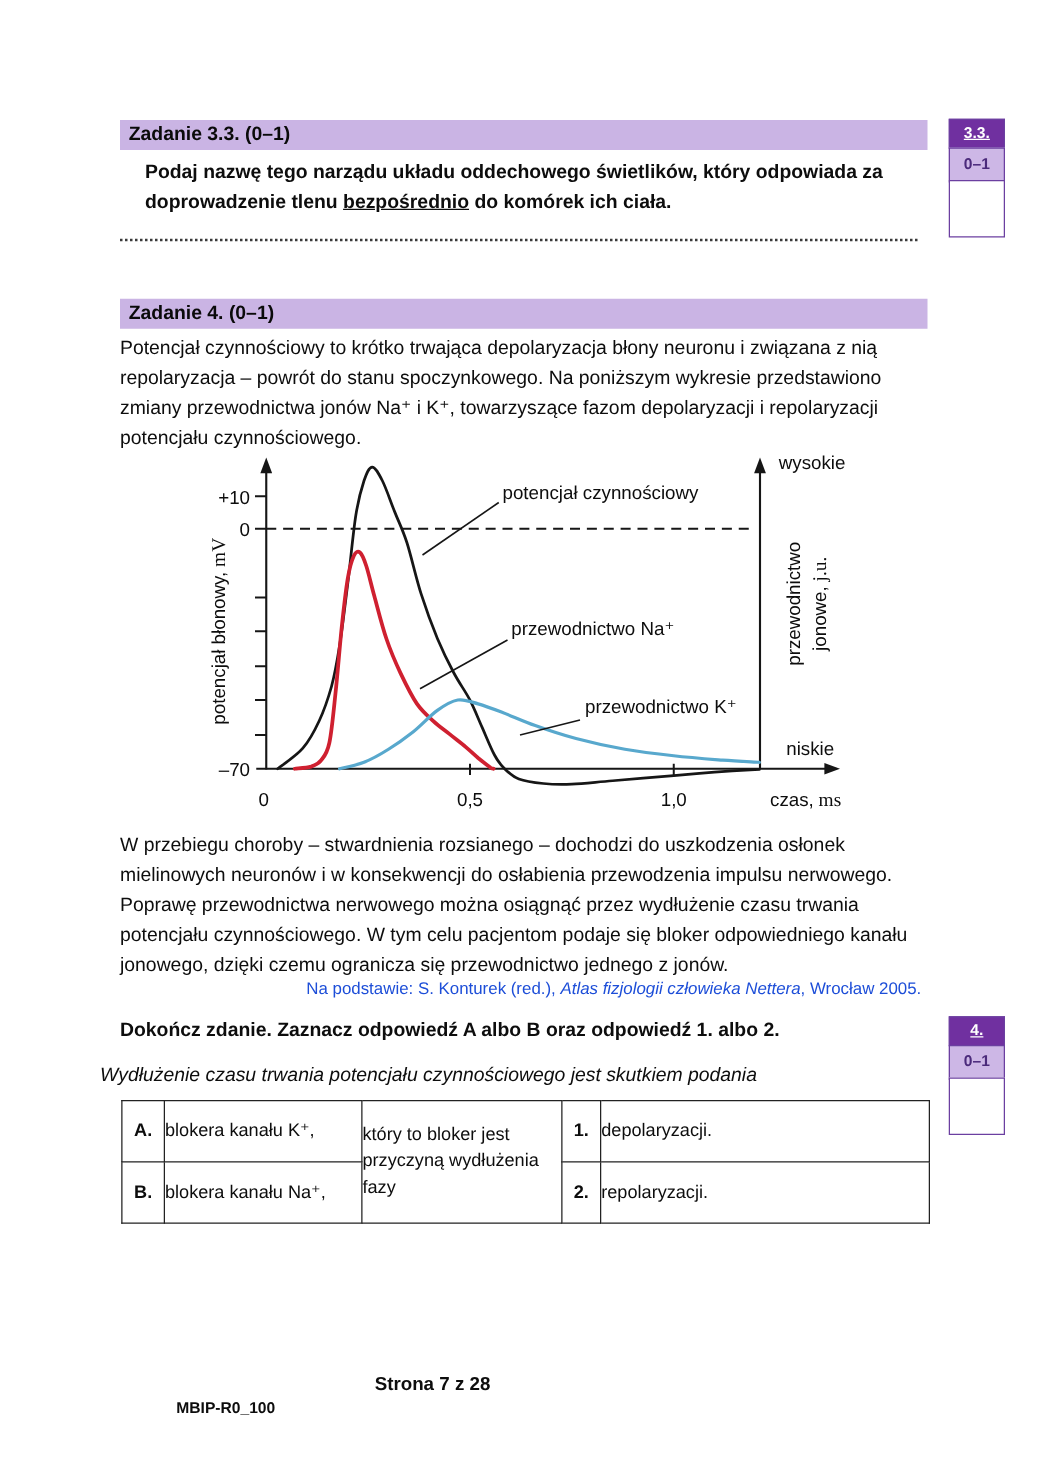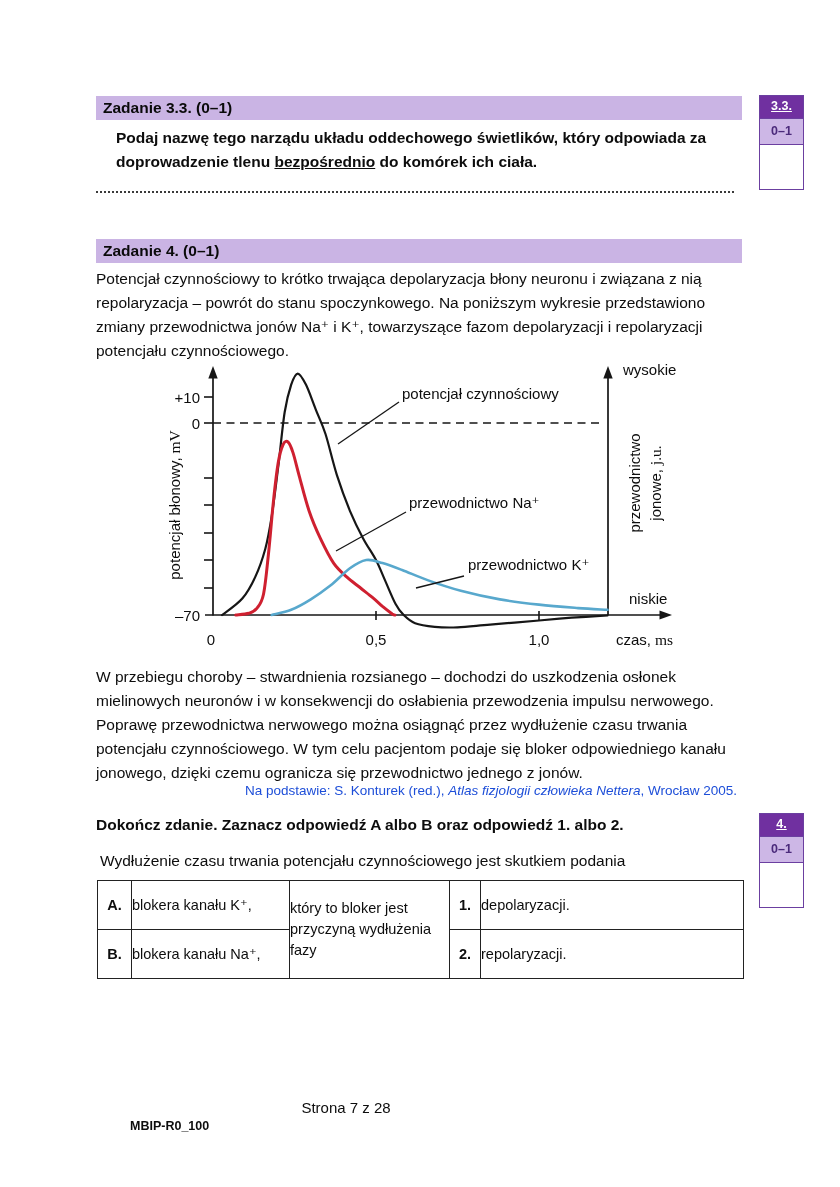--- a/index.html
+++ b/index.html
@@ -125,7 +125,7 @@
 
   <div class="abs para bold" style="left:96px;top:813px;width:655px;">Dokończ zdanie. Zaznacz odpowiedź A albo B oraz odpowiedź 1. albo 2.</div>
 
-  <div class="abs para" style="left:100px;top:849px;width:655px;">Wydłużenie czasu trwania potencjału czynnościowego jest skutkiem podania</div>
+  <div class="abs para" style="left:80px;top:849px;width:655px;font-style:italic;">Wydłużenie czasu trwania potencjału czynnościowego jest skutkiem podania</div>
 
   <table class="choice abs" style="left:97px;top:880px;">
     <tbody>

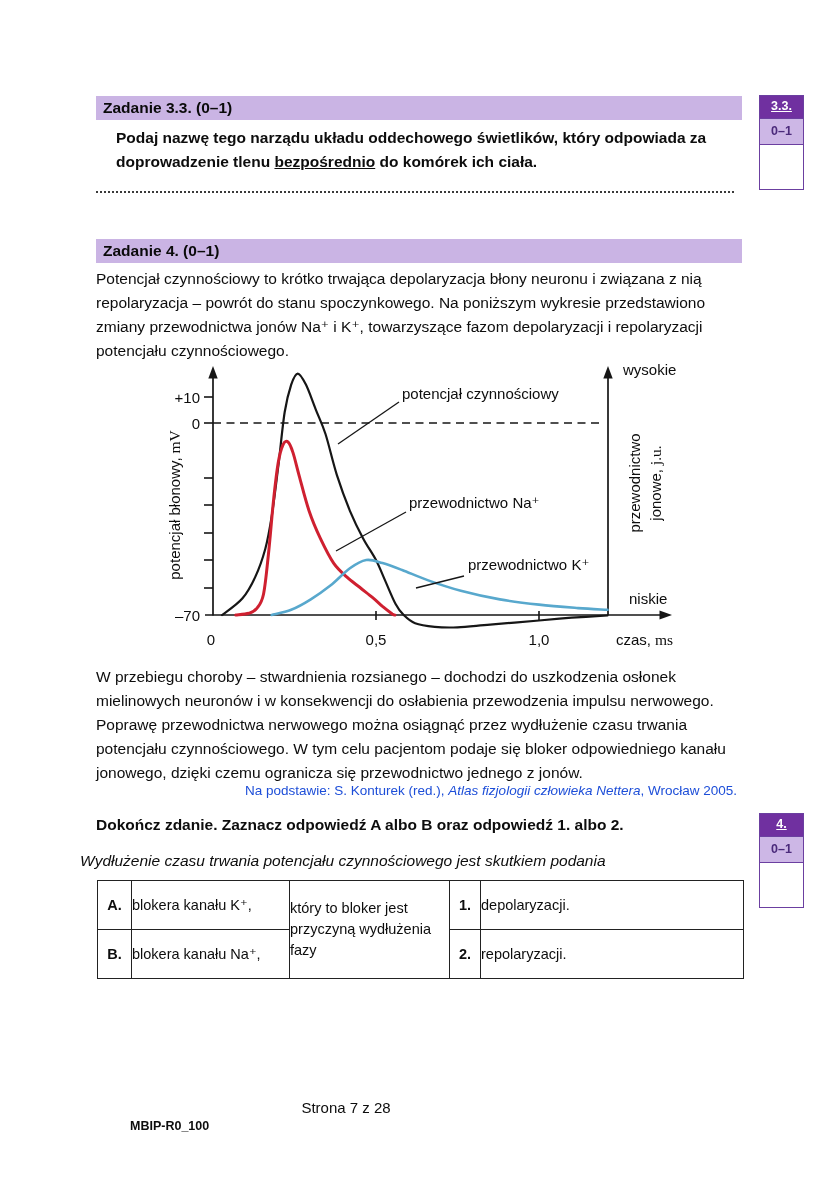--- a/index.html
+++ b/index.html
@@ -152,7 +152,7 @@
     <div class="mcell blank"></div>
   </div>
 
-  <div class="abs footer-page" style="left:0;top:1099px;width:692px;">Strona 7 z 28</div>
+  <div class="abs footer-page" style="left:0;top:1099px;width:692px;font-weight:bold;">Strona 7 z 28</div>
   <div class="abs footer-code" style="left:86px;top:1119px;padding-left:44px;">MBIP-R0_100</div>
 
 </div>

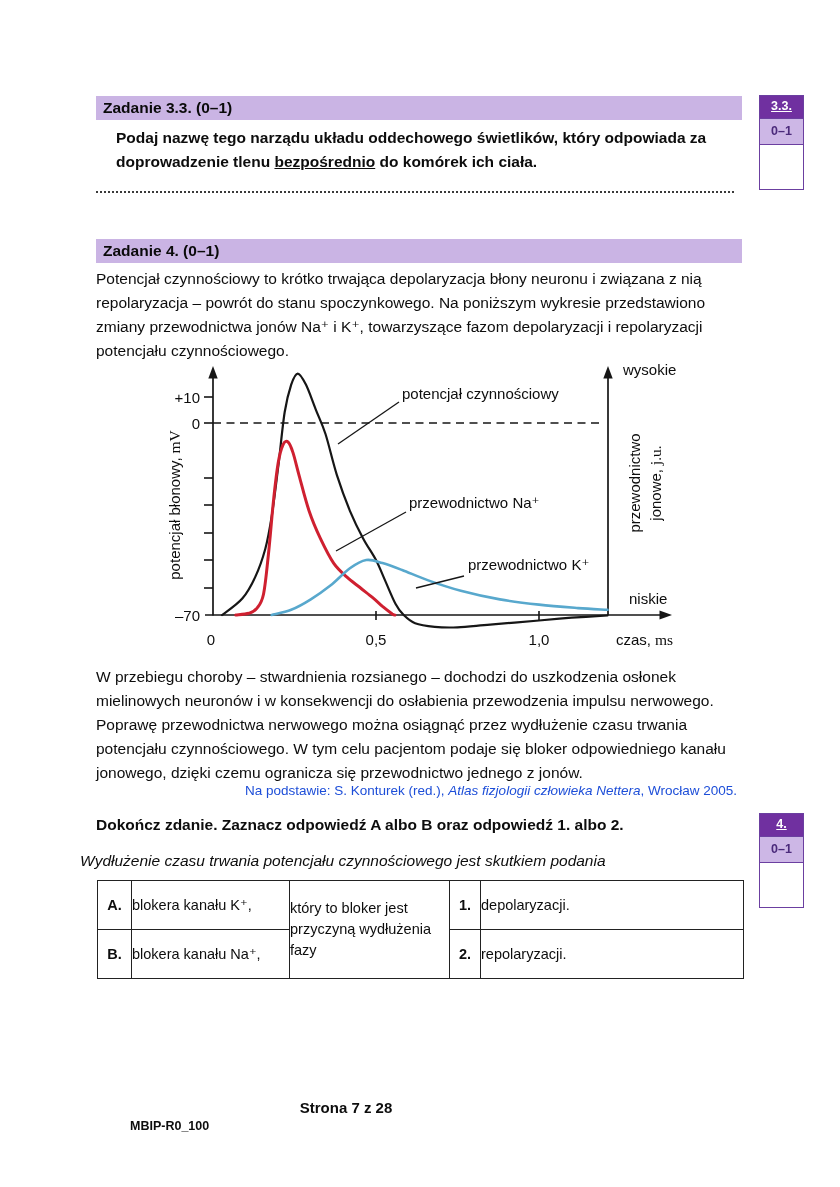--- a/index.html
+++ b/index.html
@@ -153,7 +153,7 @@
   </div>
 
   <div class="abs footer-page" style="left:0;top:1099px;width:692px;font-weight:bold;">Strona 7 z 28</div>
-  <div class="abs footer-code" style="left:86px;top:1119px;padding-left:44px;">MBIP-R0_100</div>
+  <div class="abs footer-code" style="left:97px;top:1119px;padding-left:44px;">MBIP-R0_100</div>
 
 </div>
 

